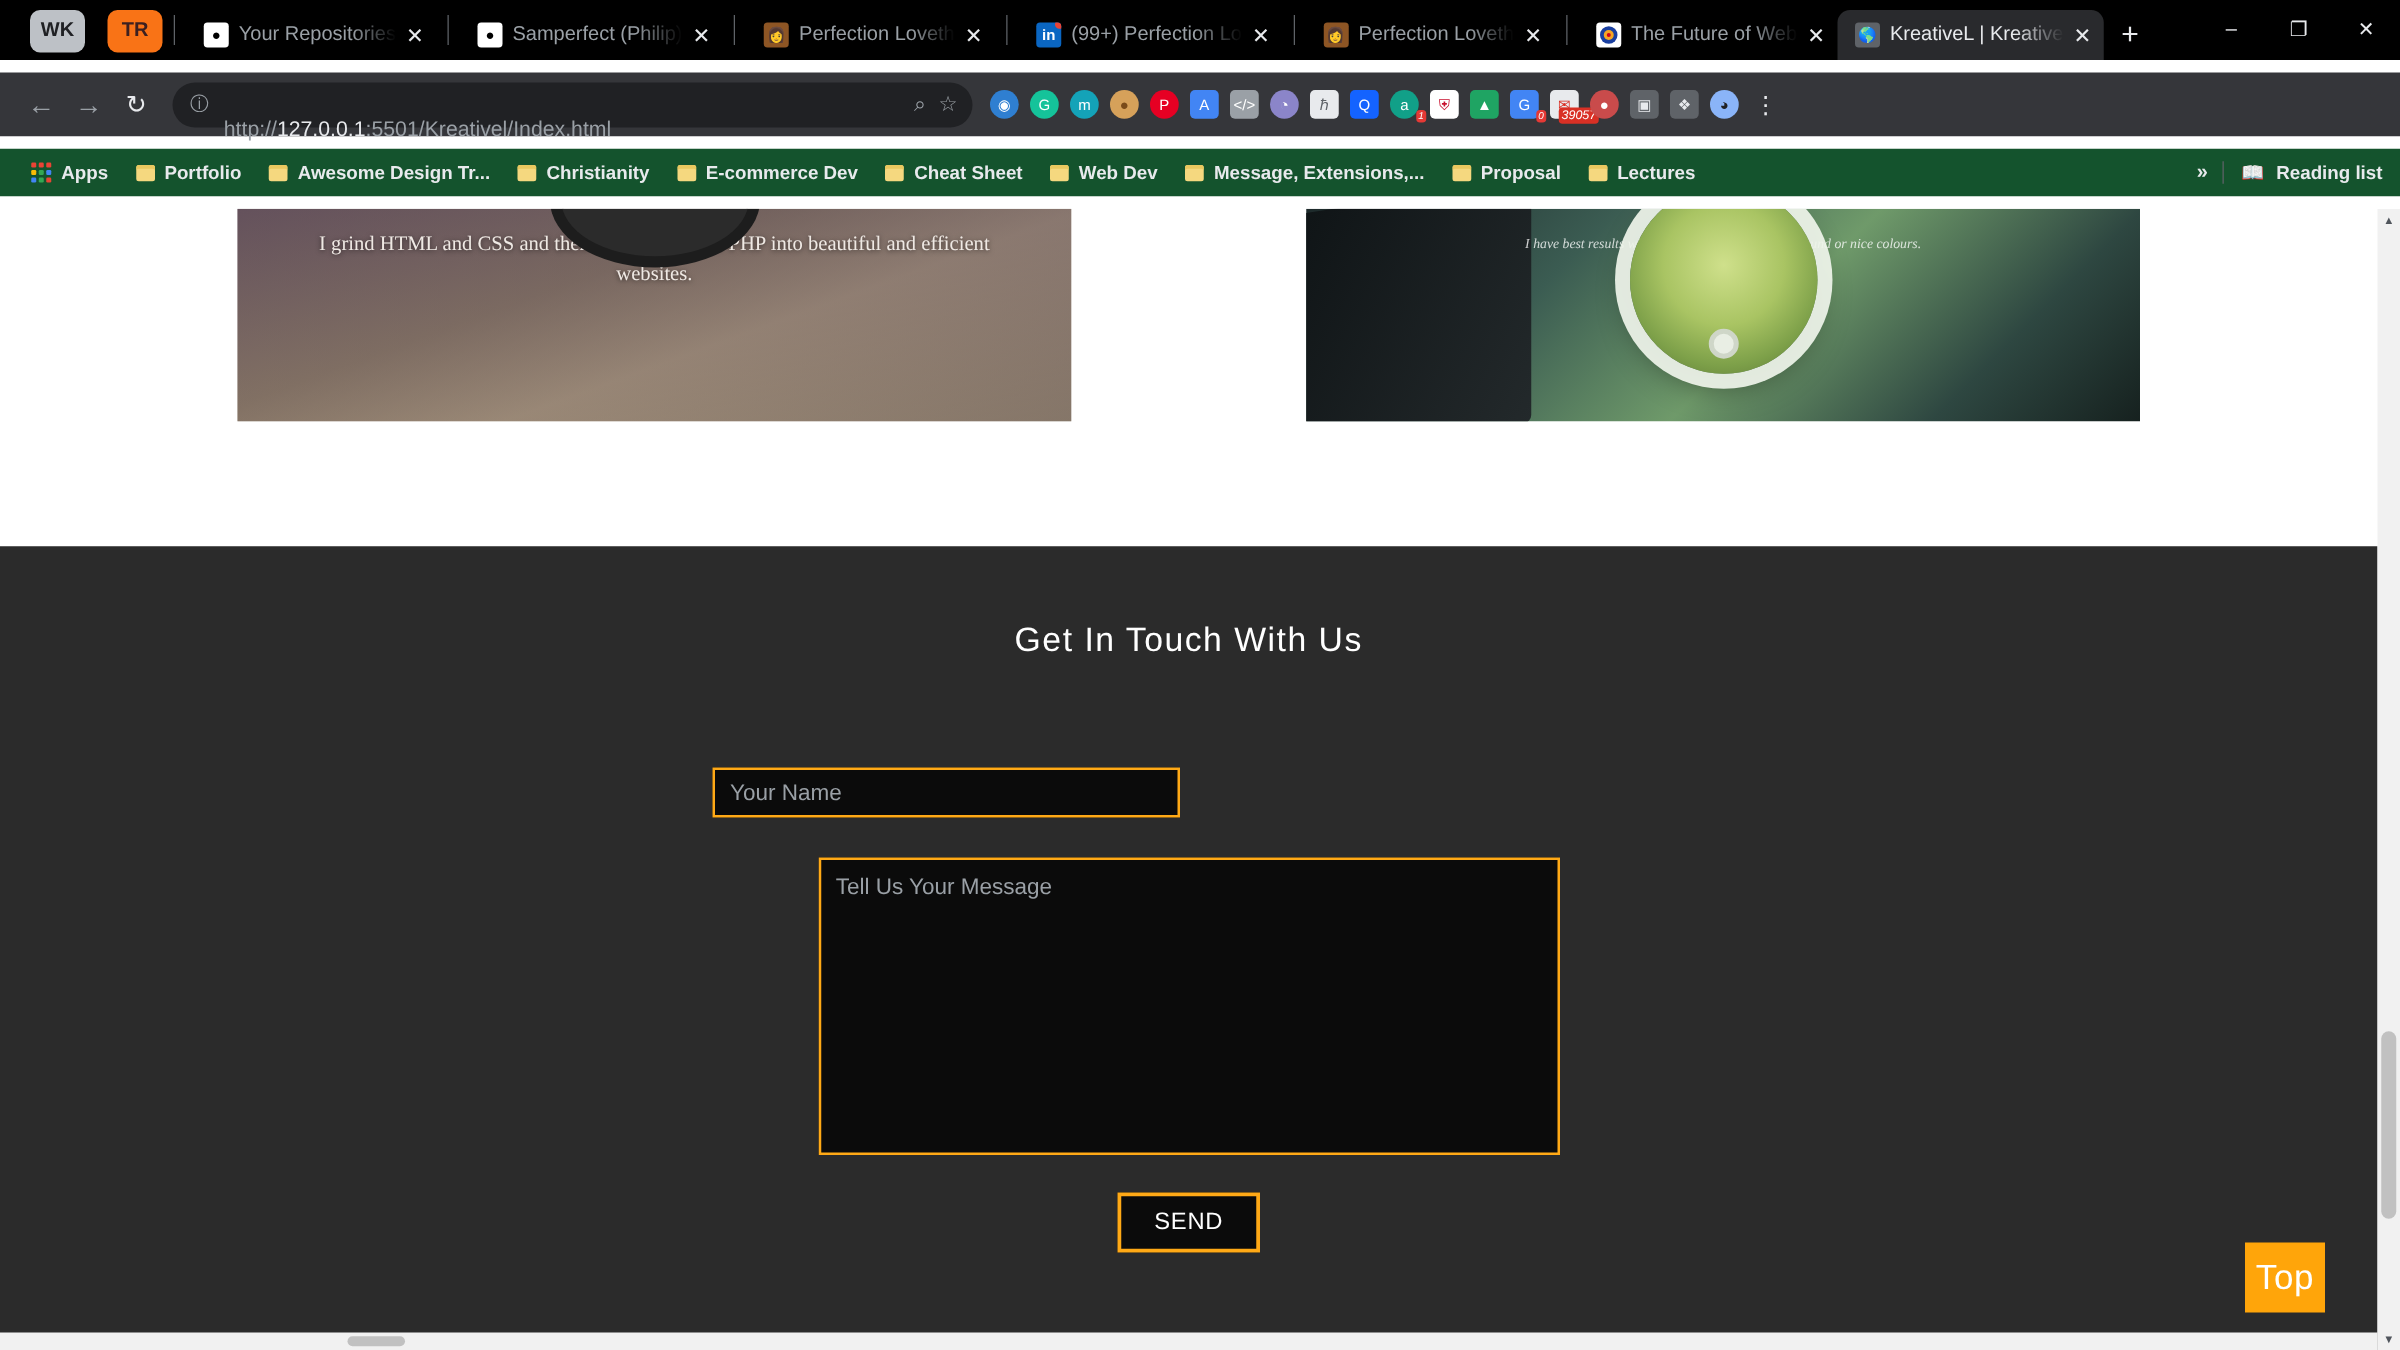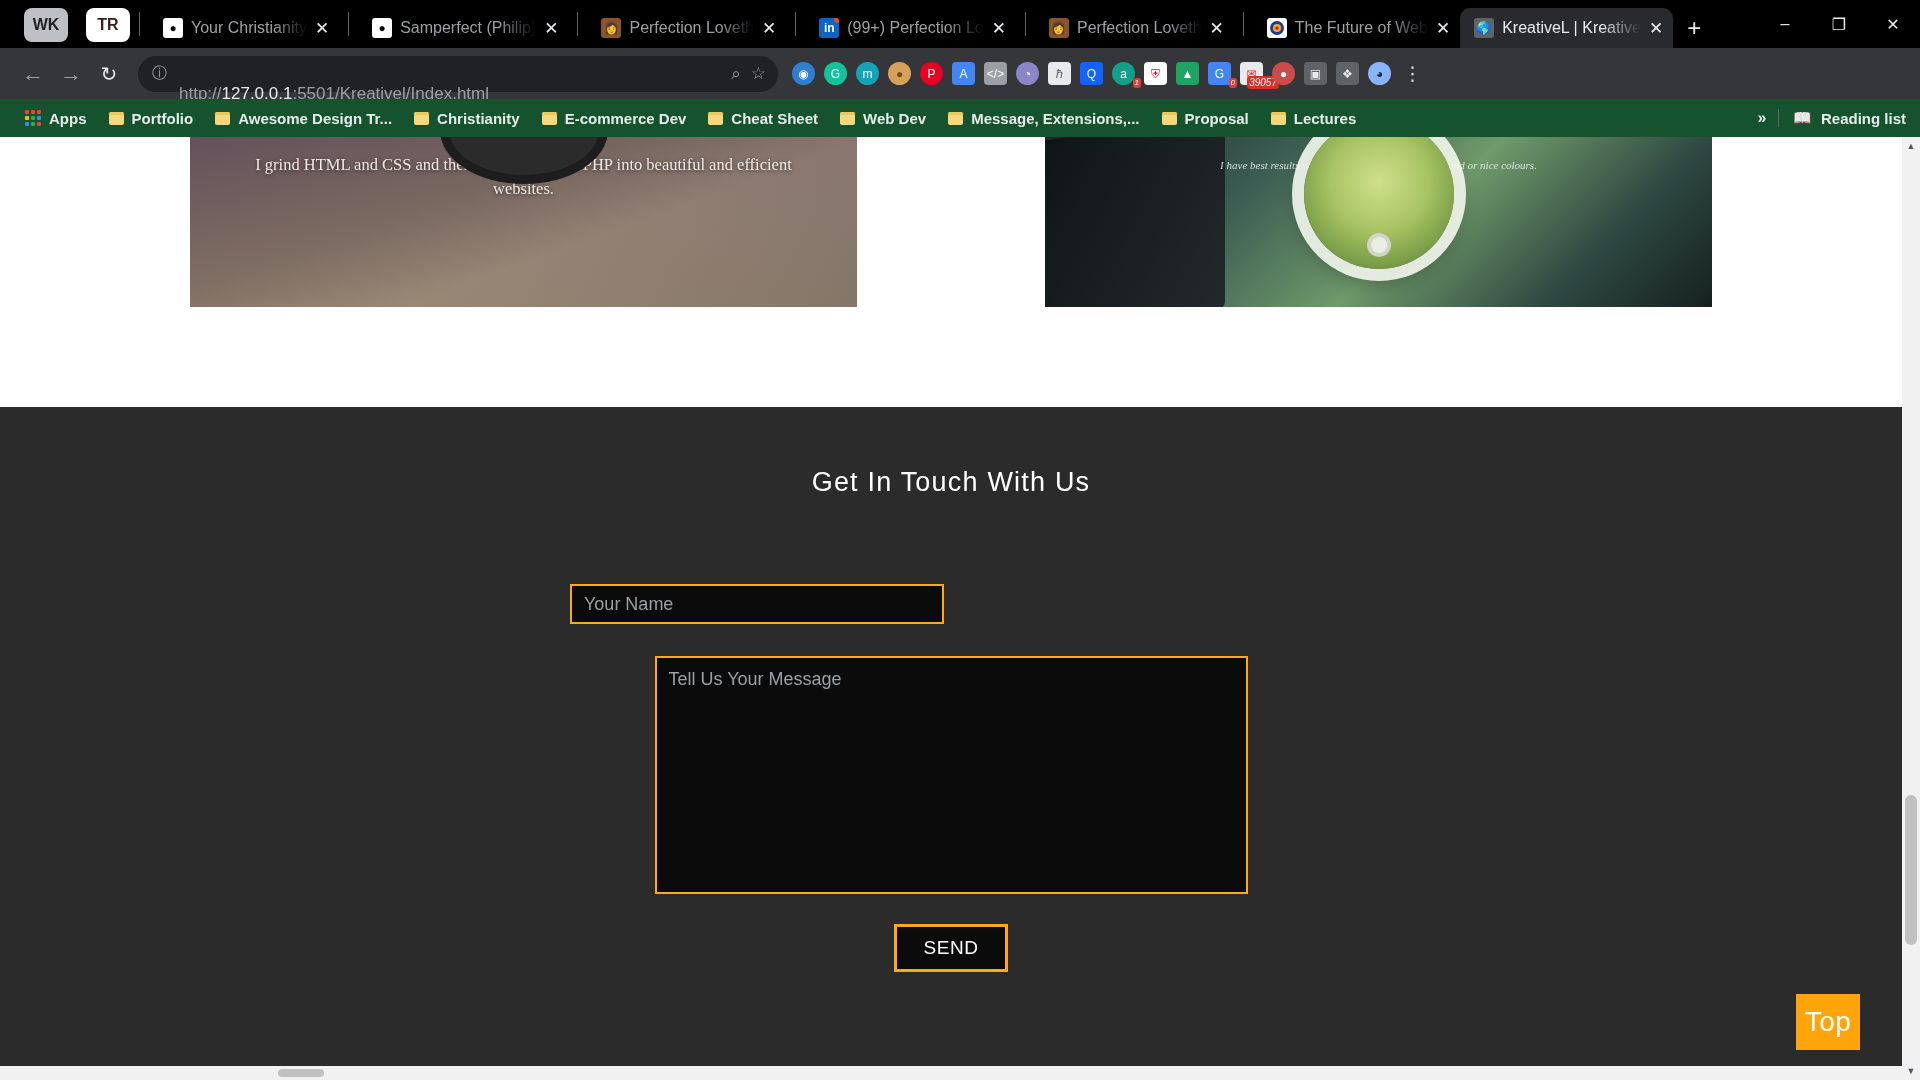--- a/index.html
+++ b/index.html
@@ -11,7 +11,7 @@
   }
 
   
-  #browser { width: 1920px; height: 1080px; display: flex; flex-direction: column; }
+  #browser { width: 1920px; height: 1080px; display: flex; flex-direction: column; gap: 10px; }
 
   .tabstrip {
     height: 48px; background: #000000;

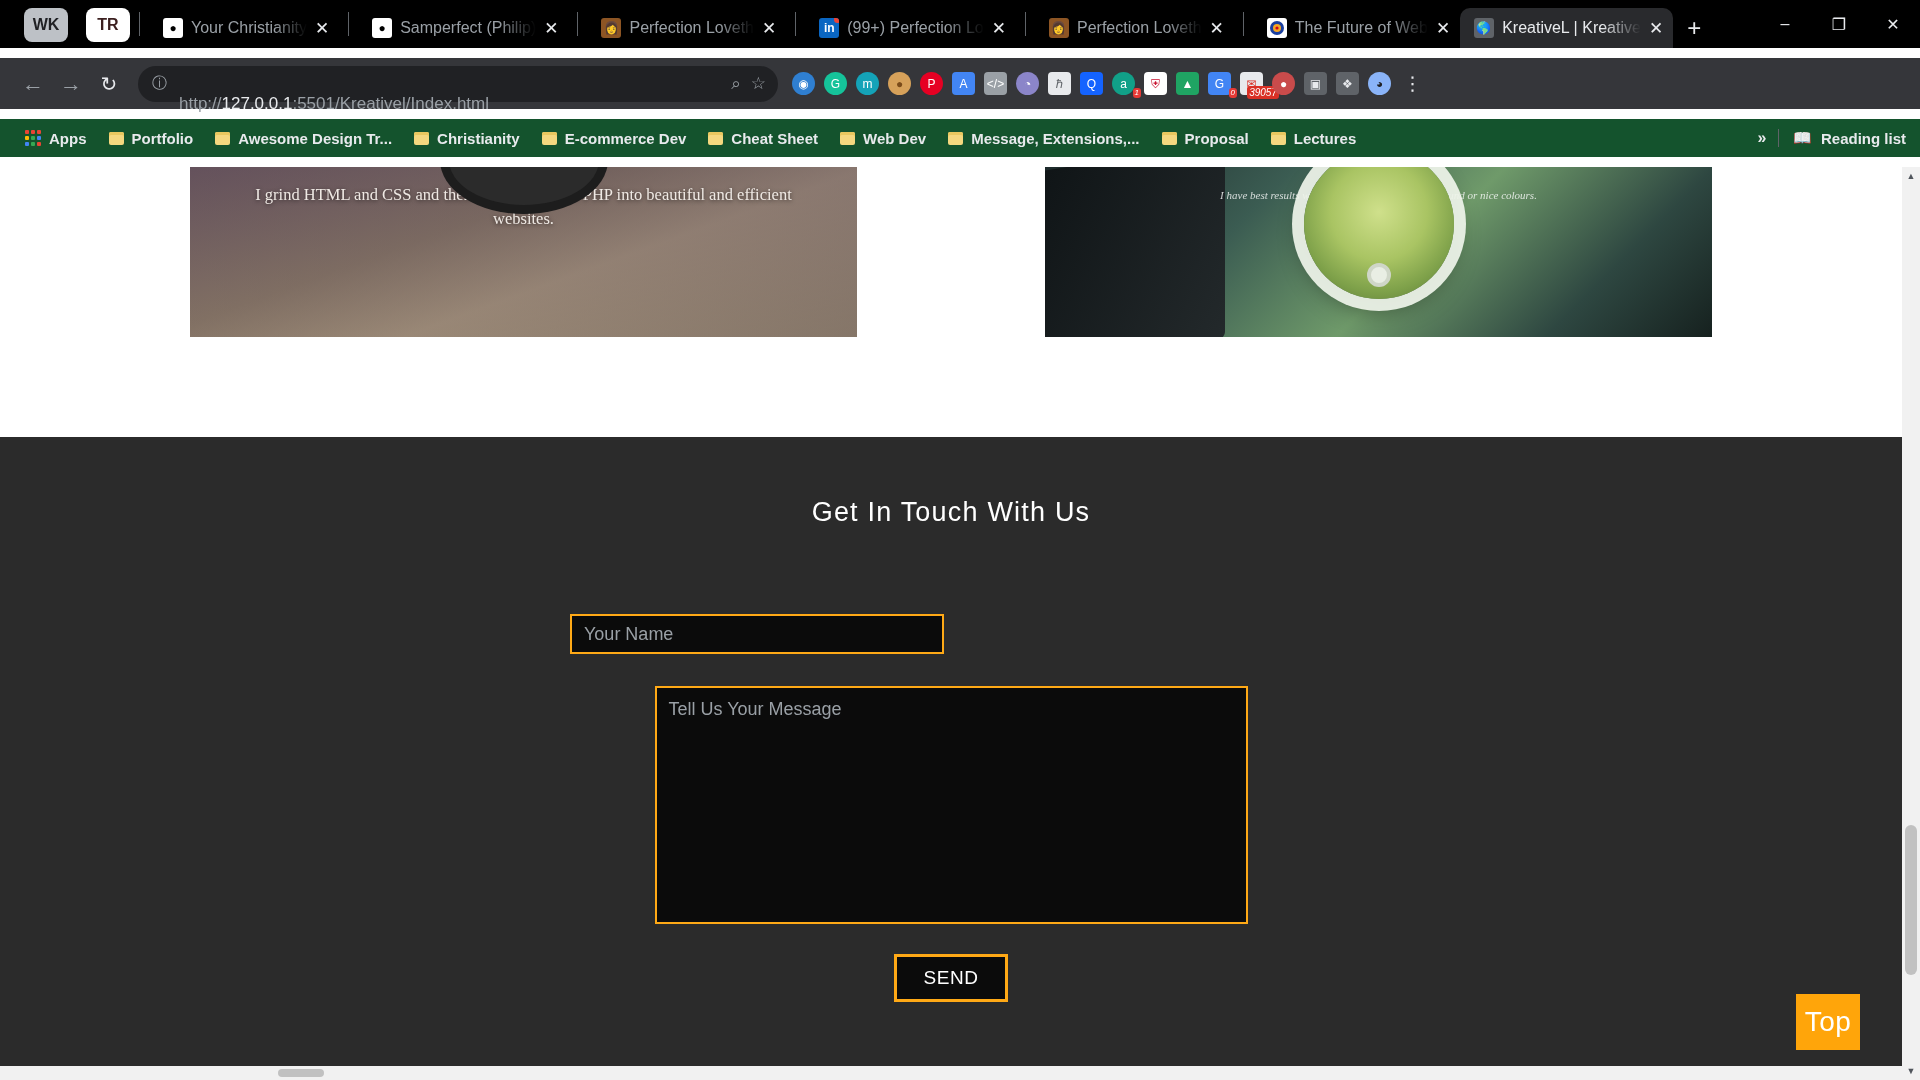--- a/index.html
+++ b/index.html
@@ -24,7 +24,7 @@
     margin-bottom: 6px;
   }
   .profile-chip.wk { background: #bdc1c6; margin-left: 24px; }
-  .profile-chip.tr { background: #ffffff; color: #3c2020; margin-left: 18px; }
+  .profile-chip.tr { background: #f97316; color: #3c2020; margin-left: 18px; }
   .tab-divider { width: 1px; height: 24px; background: #5f6368; margin: 0 9px 12px 9px; }
 
   .tab {

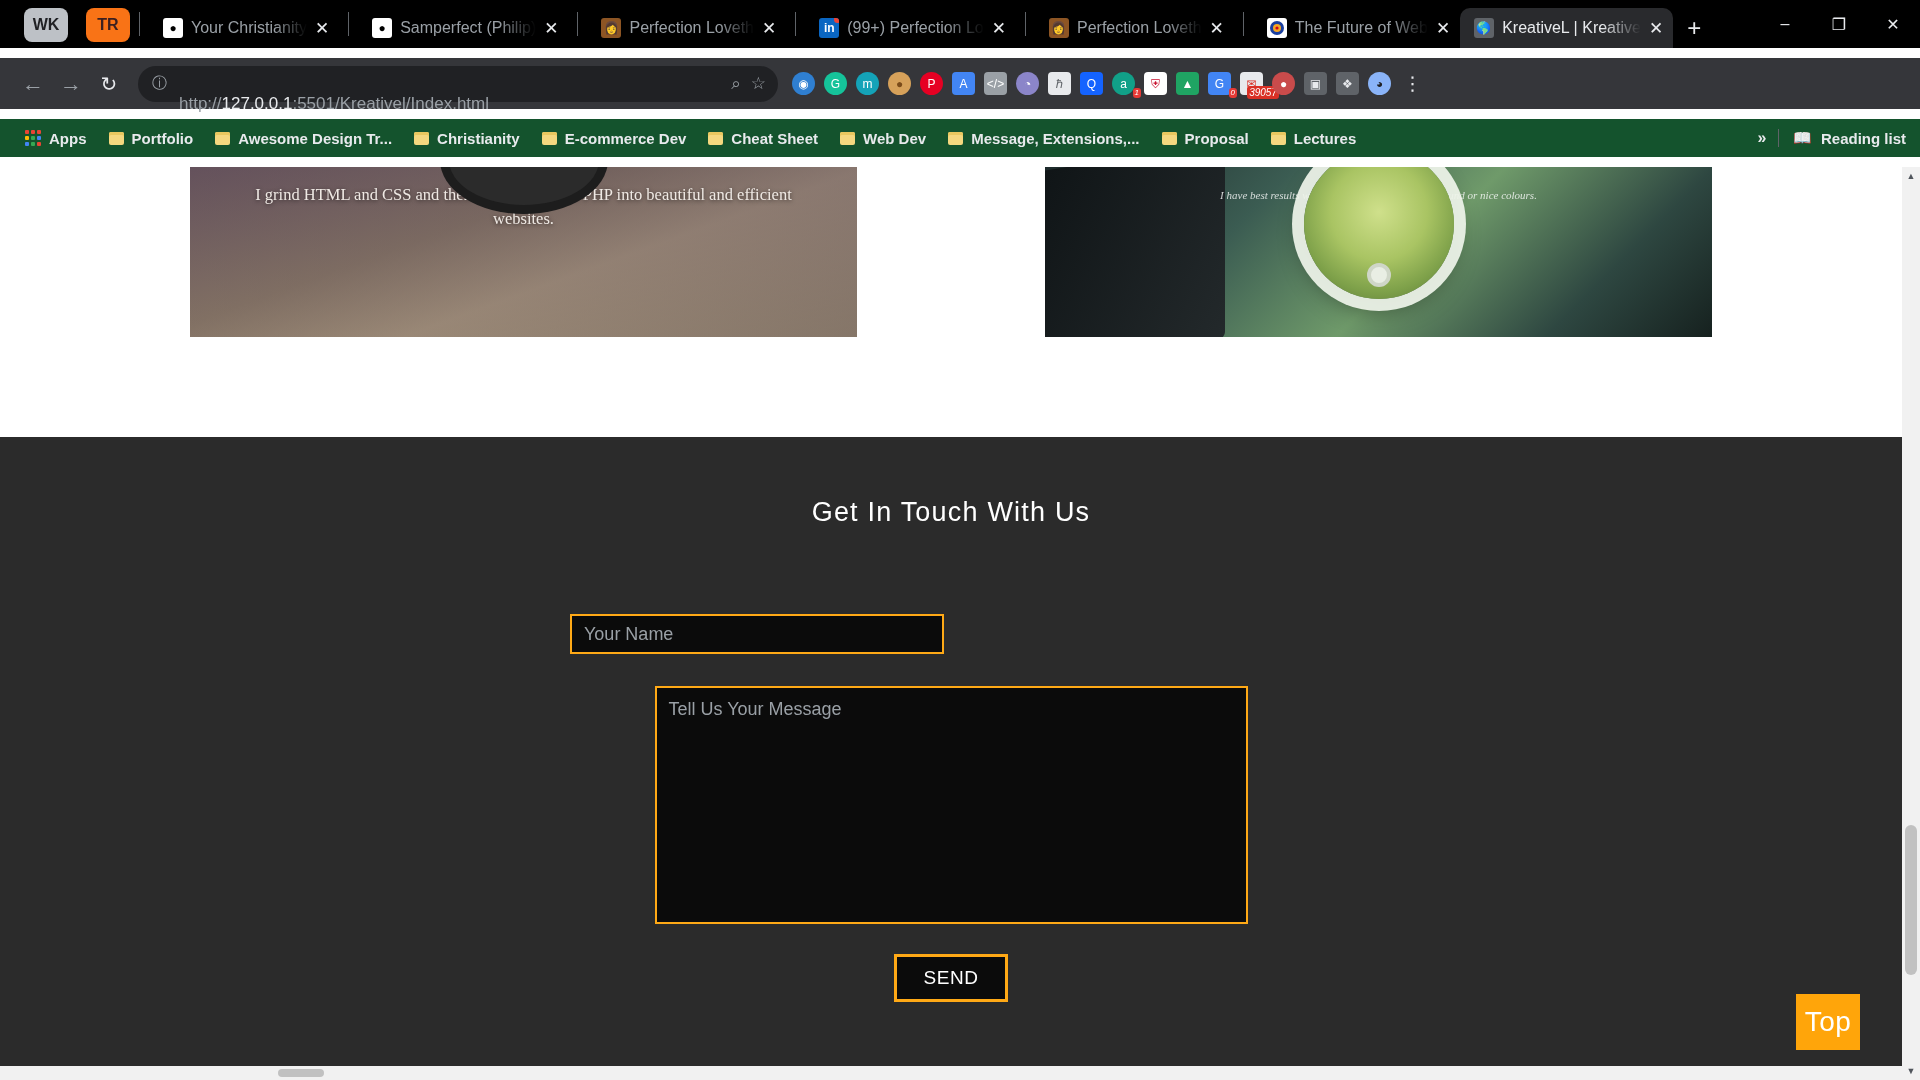--- a/index.html
+++ b/index.html
@@ -209,7 +209,7 @@
 
     <div class="tab">
       <span class="favicon fav-github">●</span>
-      <span class="tab-title">Your Christianity</span>
+      <span class="tab-title">Your Repositories</span>
       <span class="tab-close">✕</span>
     </div>
     <div class="tab-divider"></div>

